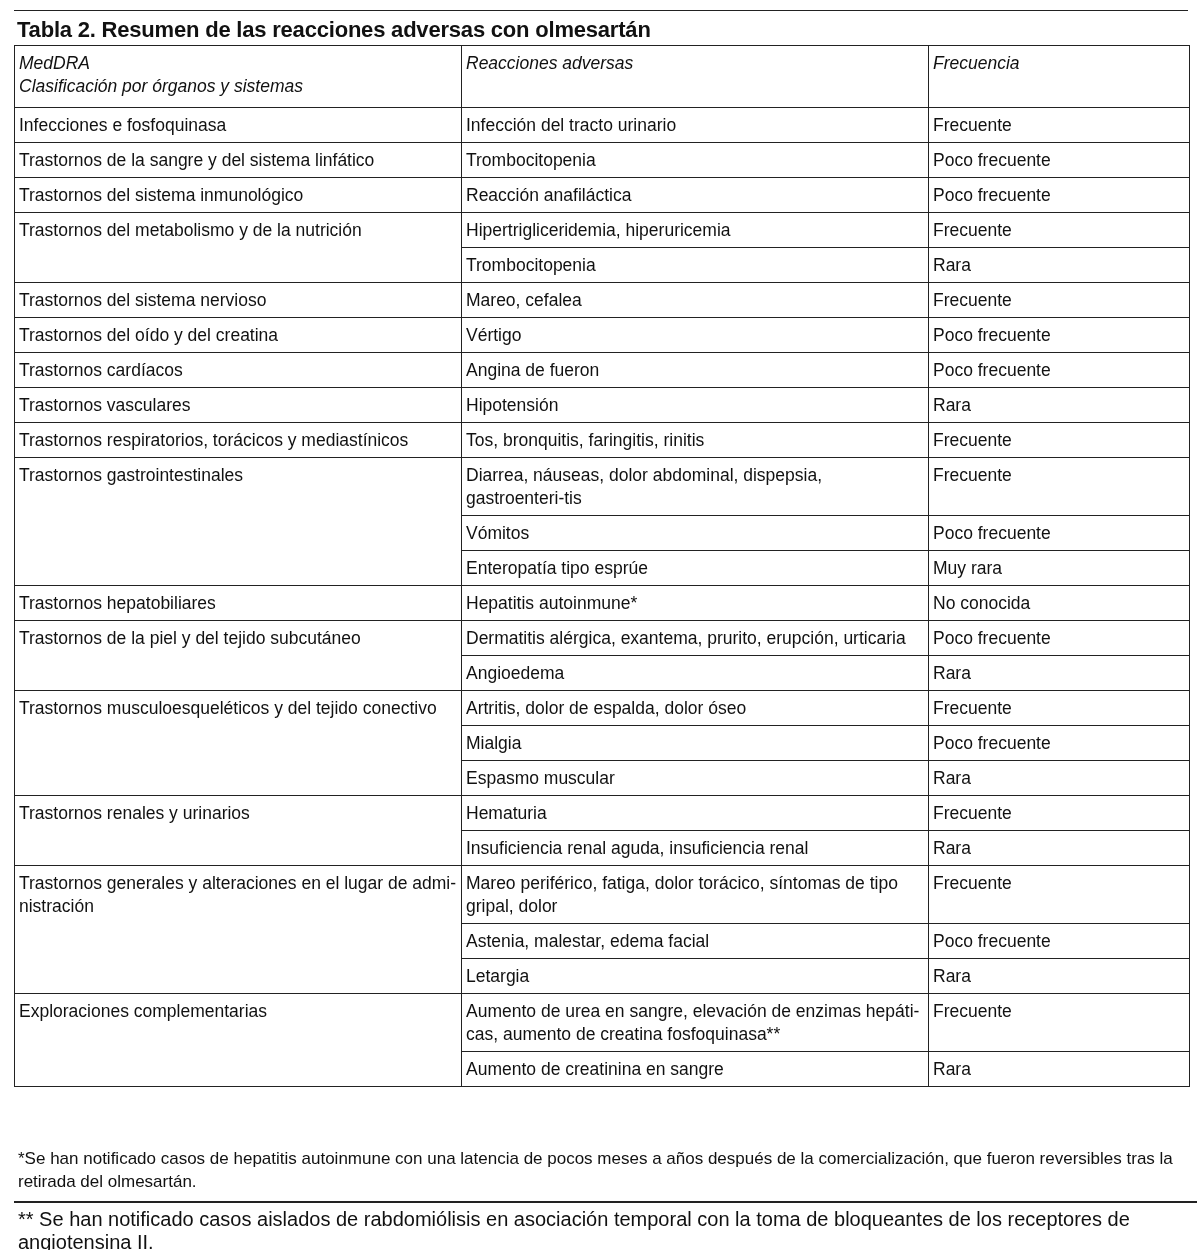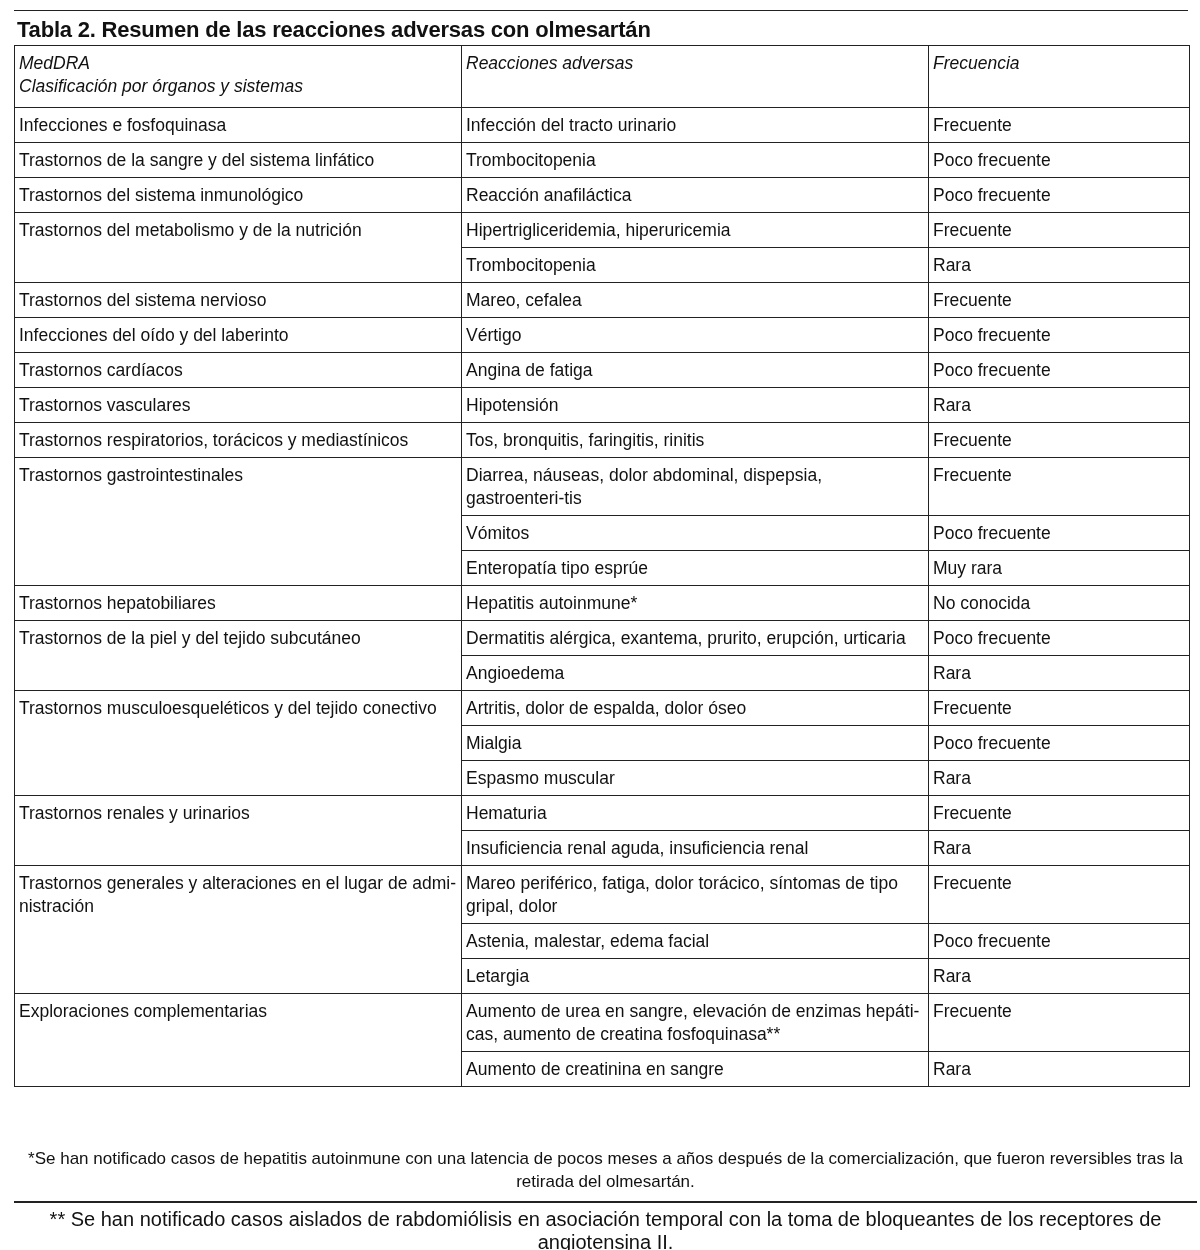--- a/index.html
+++ b/index.html
@@ -62,7 +62,7 @@
         <td>Frecuente</td>
       </tr>
       <tr>
-        <td rowspan="1">Infecciones del oído y del laberinto</td>
+        <td rowspan="1">Trastornos del oído y del creatina</td>
         <td>Vértigo</td>
         <td>Poco frecuente</td>
       </tr>

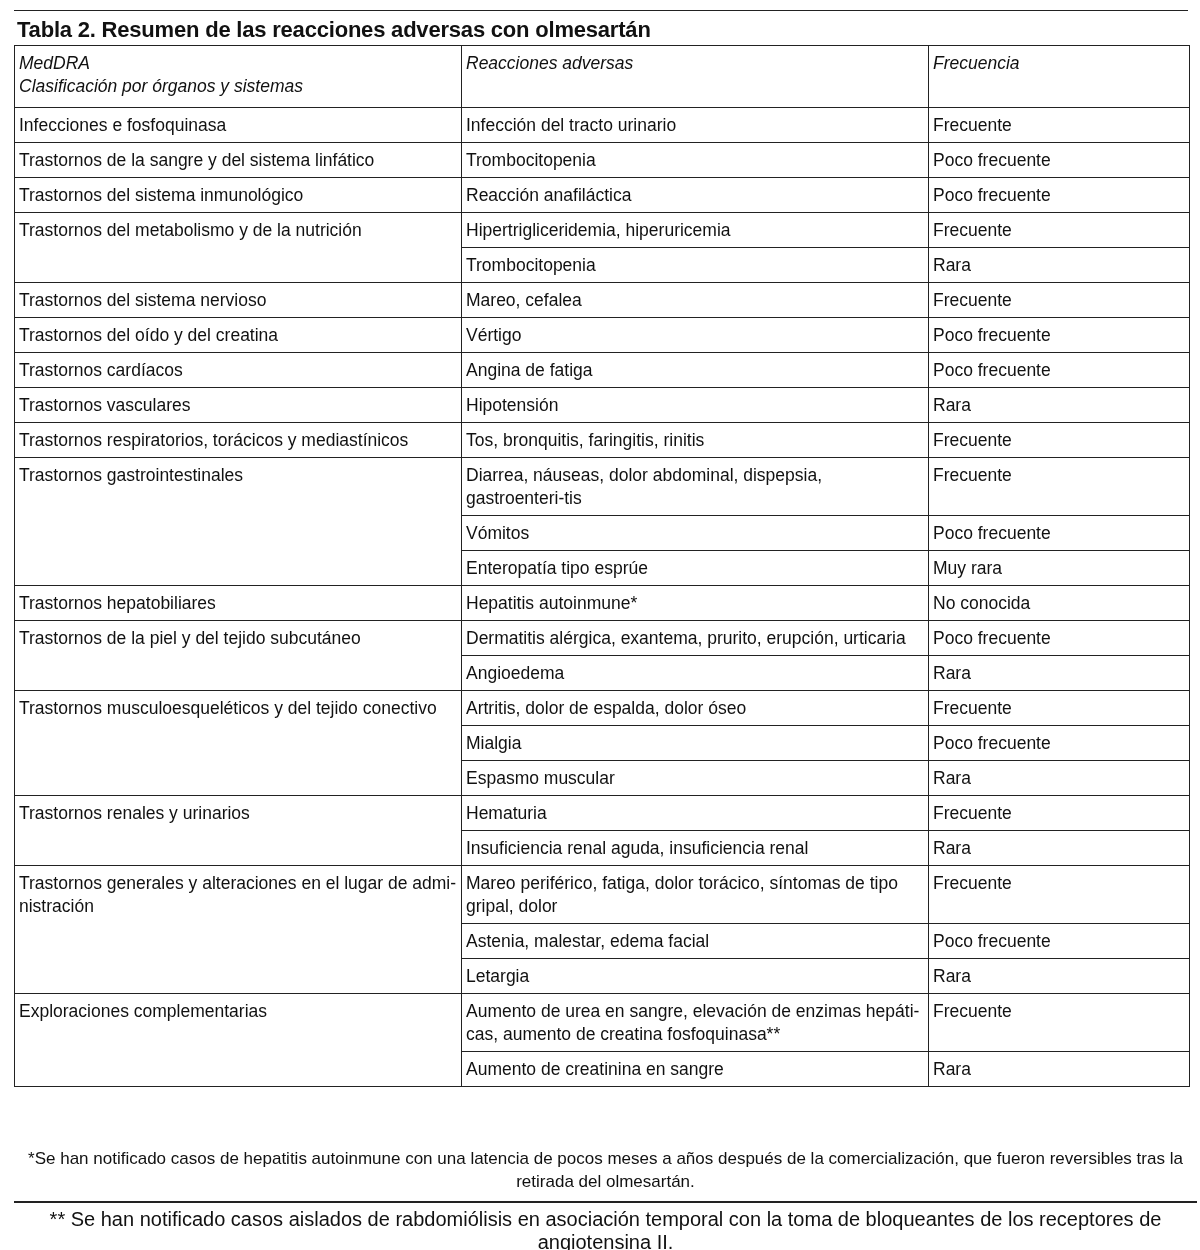--- a/index.html
+++ b/index.html
@@ -68,7 +68,7 @@
       </tr>
       <tr>
         <td rowspan="1">Trastornos cardíacos</td>
-        <td>Angina de fatiga</td>
+        <td>Angina de fueron</td>
         <td>Poco frecuente</td>
       </tr>
       <tr>

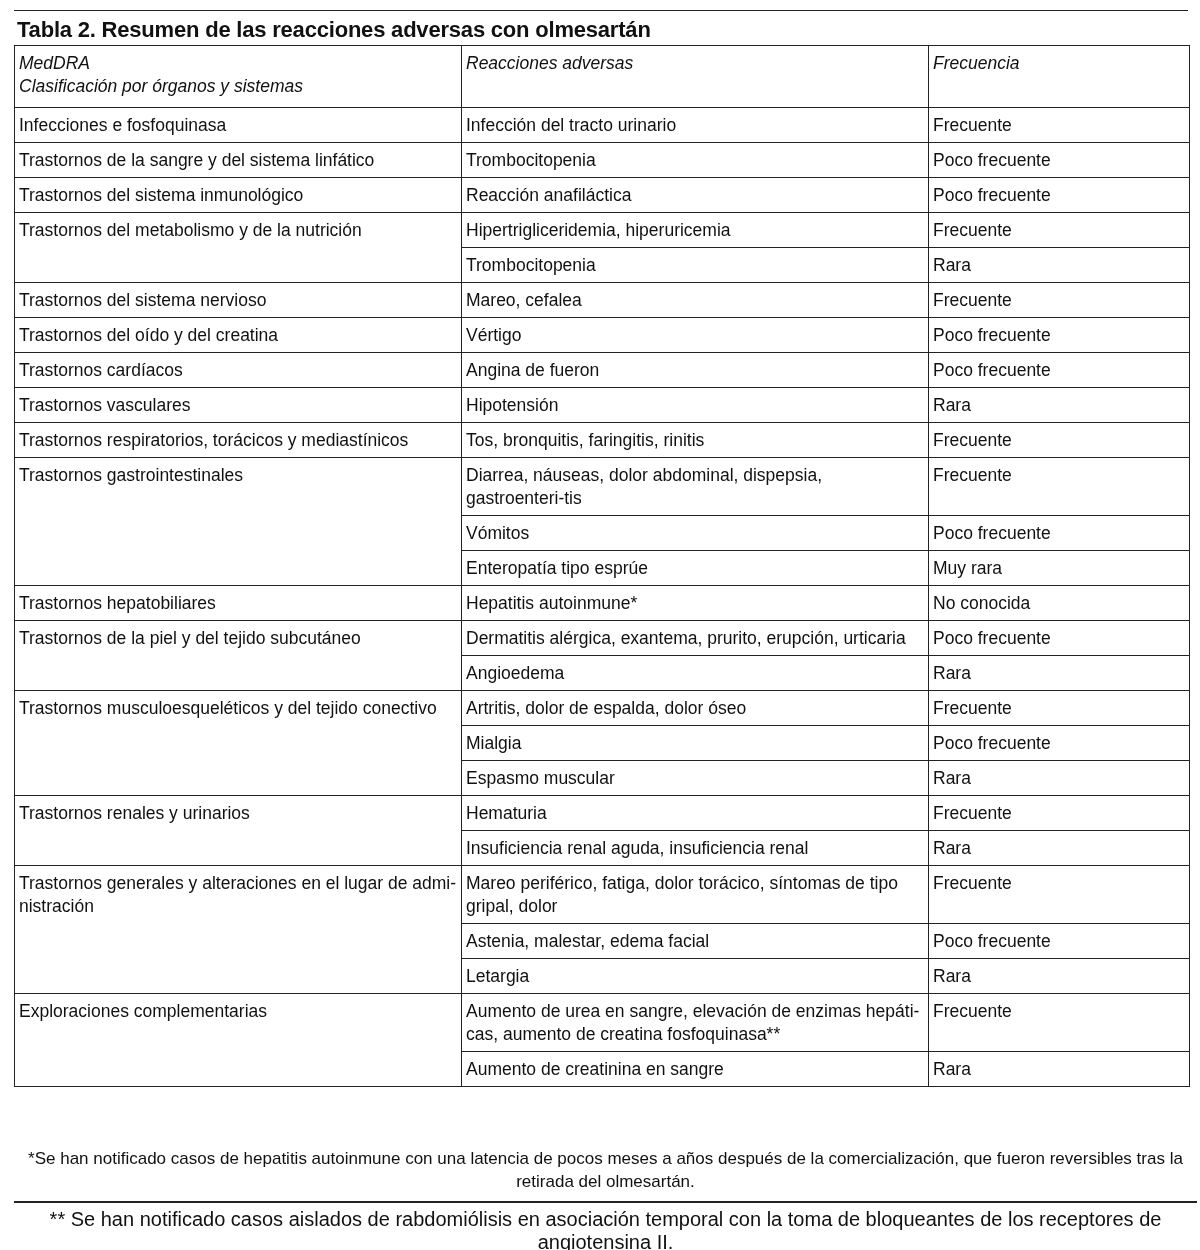--- a/index.html
+++ b/index.html
@@ -10,7 +10,7 @@
 td{border:1.5px solid #222;vertical-align:top;padding:6px 4px 5px 4px;line-height:23px;}
 col.c1{width:447px;} col.c2{width:467px;} col.c3{width:261px;}
 tr.h td{font-style:italic;height:50px;}
-.notes{position:absolute;left:14px;width:1175px;text-align:center;}
+.notes{position:absolute;left:14px;width:1175px;}
 .n1{top:1147px;border-bottom:2px solid #222;padding:0 4px 8px 4px;line-height:23px;font-size:17px;}
 .n2{top:1208px;border-bottom:2px solid #222;padding:0 4px 0 4px;font-size:20px;}
 </style>

